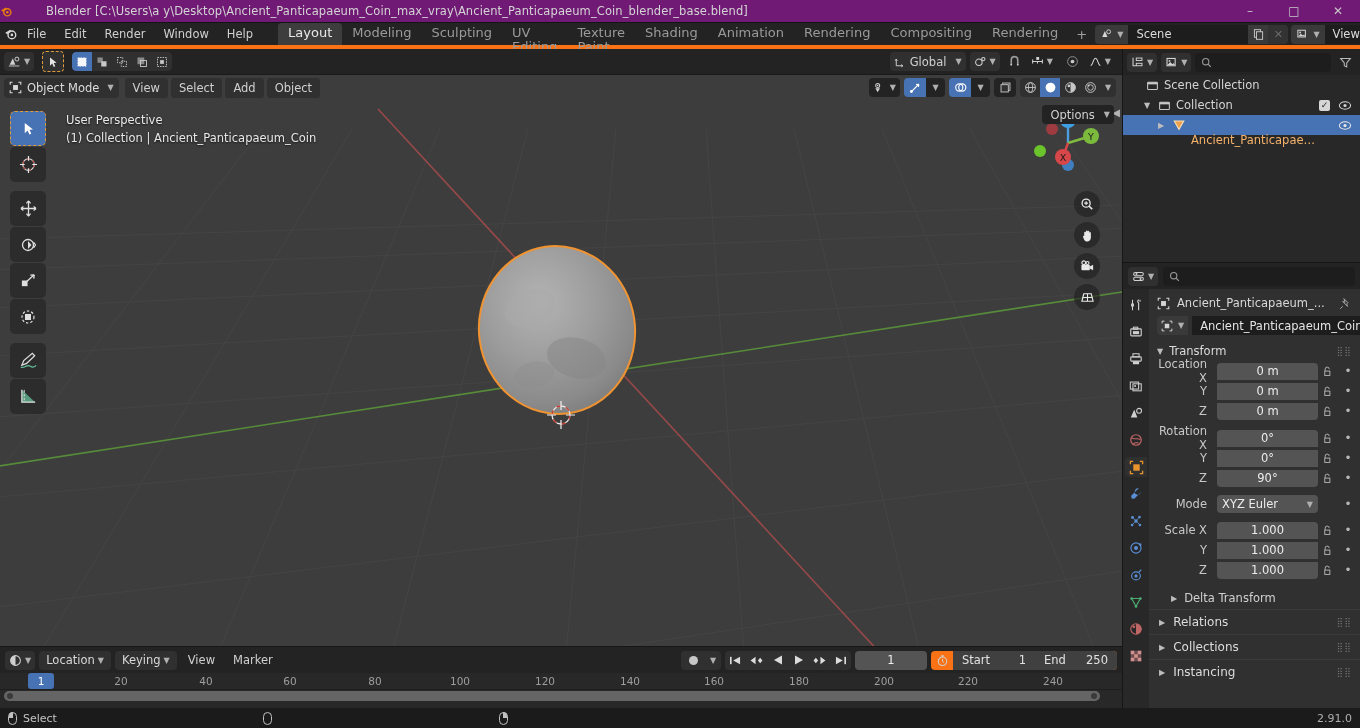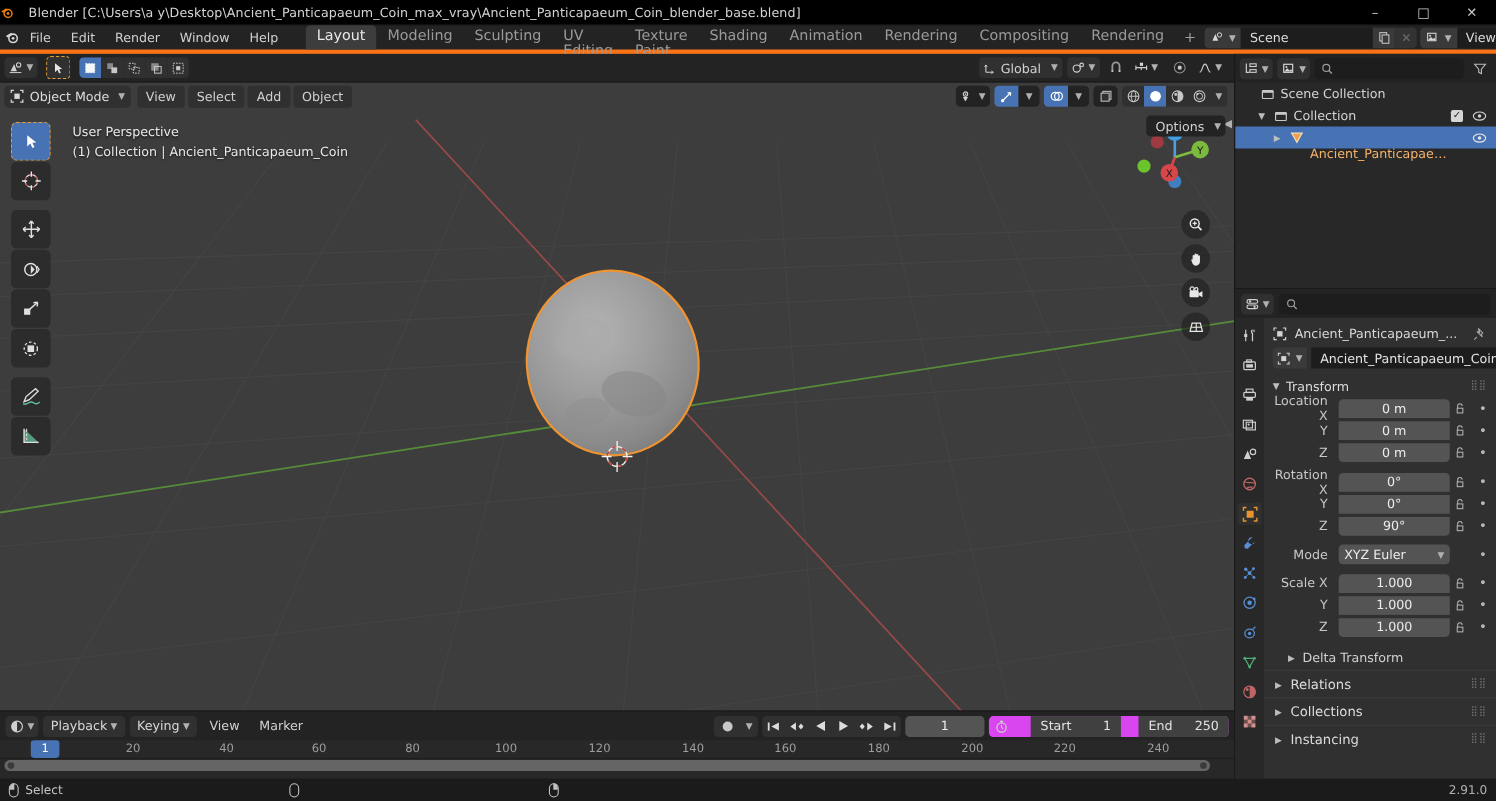--- a/index.html
+++ b/index.html
@@ -16,8 +16,9 @@
 
   
   .titlebar {
-    height: 23px; background: #000000; display: flex; align-items: center;
+    height: 23px; background: #701a75; display: flex; align-items: center;
     border-bottom: 1px solid #141414;
+    gap: 20px;
   }
   .title-icon { width: 26px; text-align: center; font-size: 12px; color: #e87d0d; }
   .title-text { font-size: 11.5px; color: #d4d4d4; letter-spacing: 0.1px; }

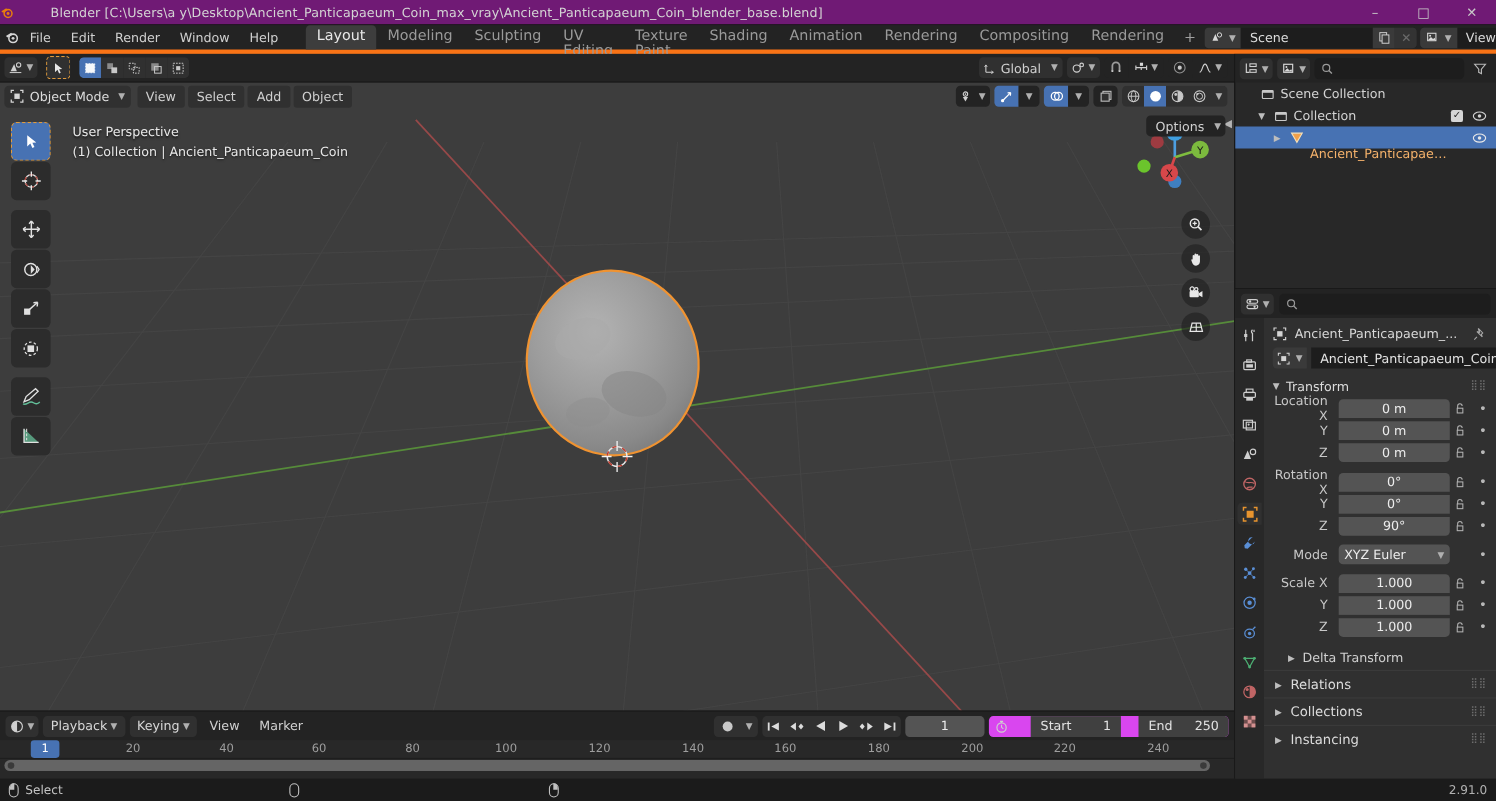--- a/index.html
+++ b/index.html
@@ -742,7 +742,7 @@
           <span class="chev">▼</span>
         </div>
         <div class="tl-playback">
-          <span>Playback</span>
+          <span>Location</span>
           <span class="chev">▼</span>
         </div>
         <div class="tl-playback">

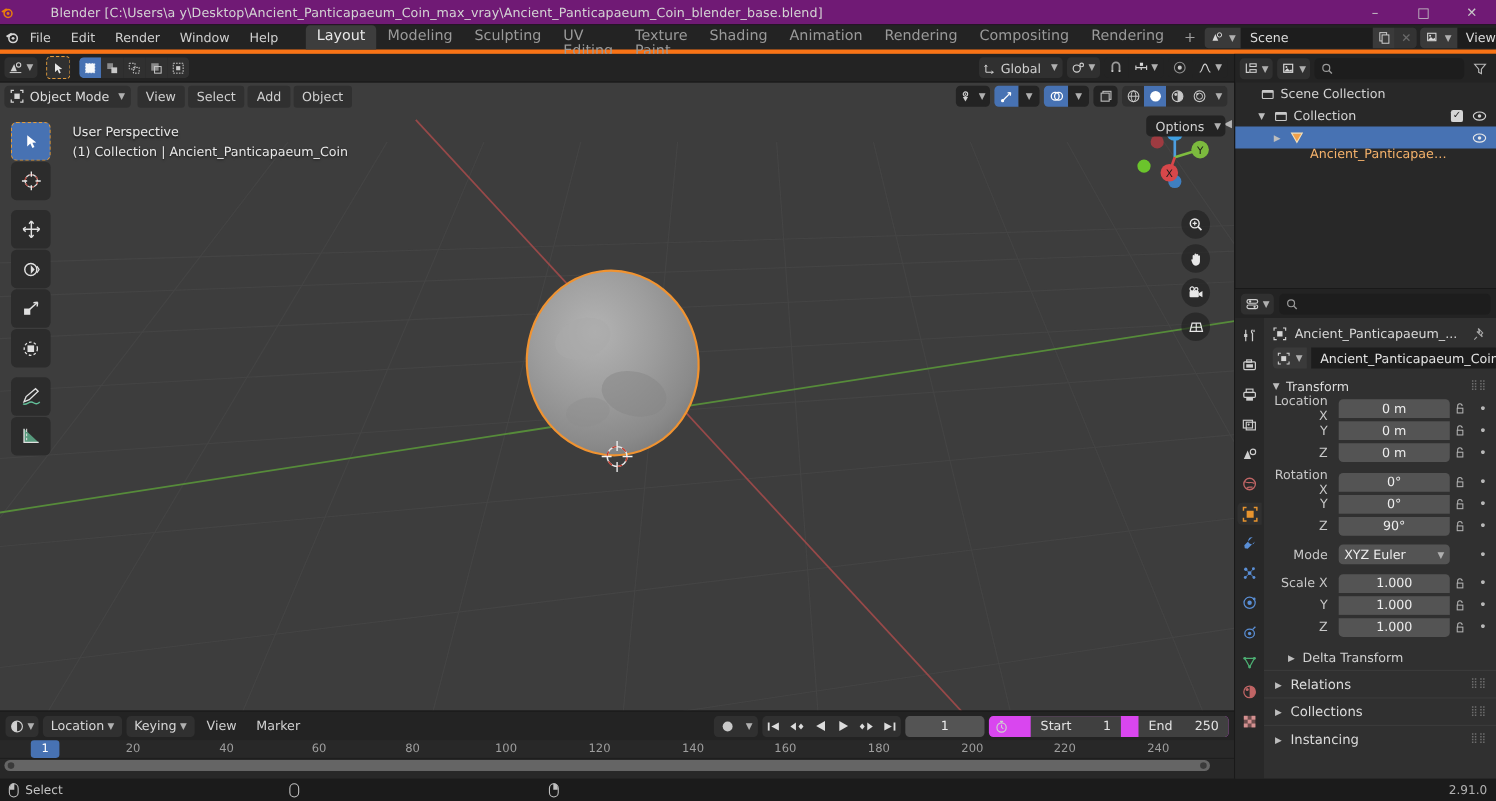--- a/index.html
+++ b/index.html
@@ -166,7 +166,7 @@
     width: 72px; height: 19px; background: #545454; border-radius: 4px;
     display: flex; align-items: center; justify-content: center; font-size: 11.5px; color: #ececec;
   }
-  .se-grp { display: flex; align-items: center; background: #d946ef; border-radius: 4px; height: 19px; gap: 16px; }
+  .se-grp { display: flex; align-items: center; background: #f97316; border-radius: 4px; height: 19px; gap: 0; }
   .se-ico { width: 22px; display: flex; align-items: center; justify-content: center; color: #d0d0d0; }
   .se-fld {
     display: flex; align-items: center; justify-content: space-between; background: #404040;

